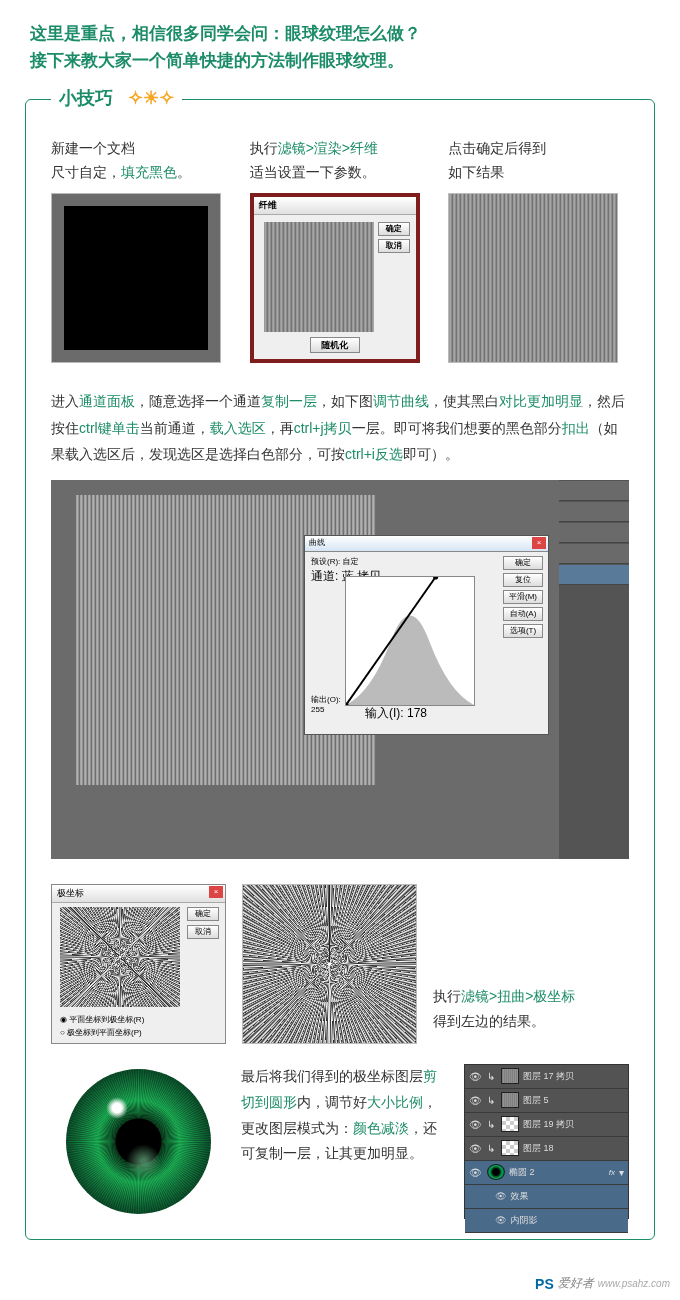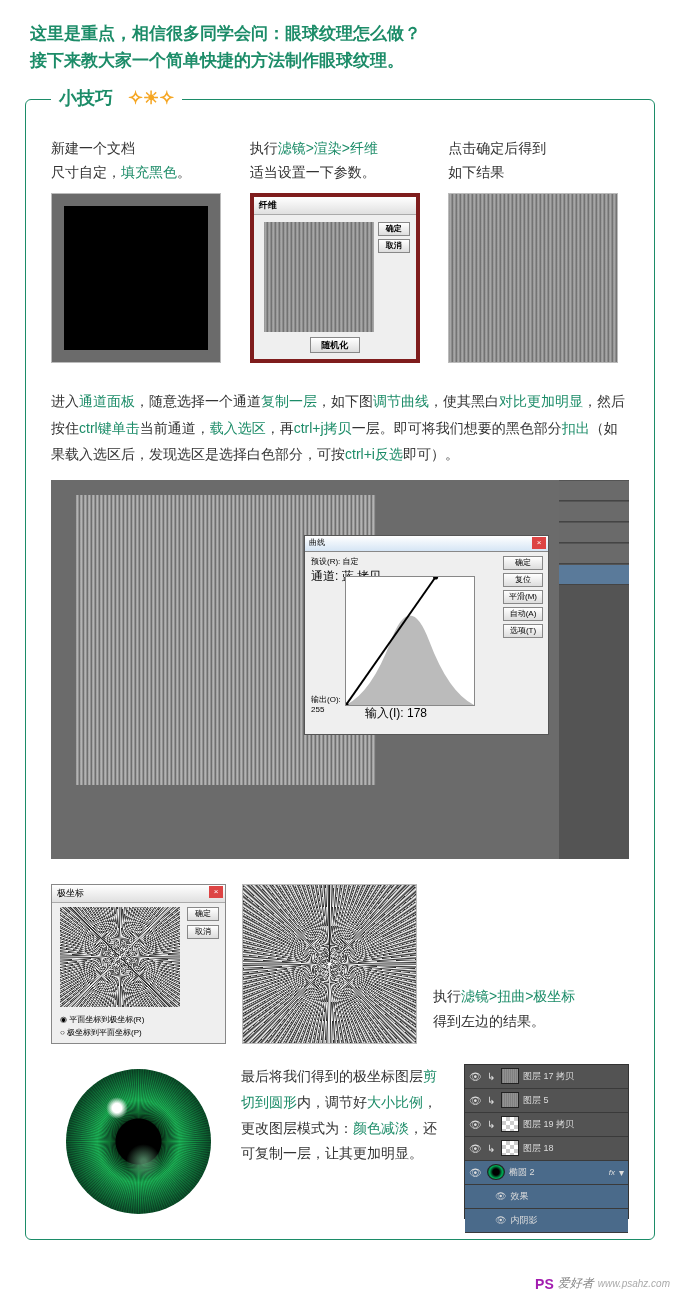--- a/index.html
+++ b/index.html
@@ -60,7 +60,7 @@
 .lf-label { font-size: 9px; flex: 1; white-space: nowrap; overflow: hidden; }
 .lf-sub { padding-left: 30px; font-size: 9px; }
 .watermark { position: absolute; bottom: 8px; right: 10px; font-size: 12px; color: #888; font-style: italic; display: flex; align-items: center; gap: 4px; }
-.watermark .ps { color: #a21caf; font-weight: bold; font-style: normal; font-size: 14px; } 
+.watermark .ps { color: #0369a1; font-weight: bold; font-style: normal; font-size: 14px; } 
 </style>
 </head>
 <body>

